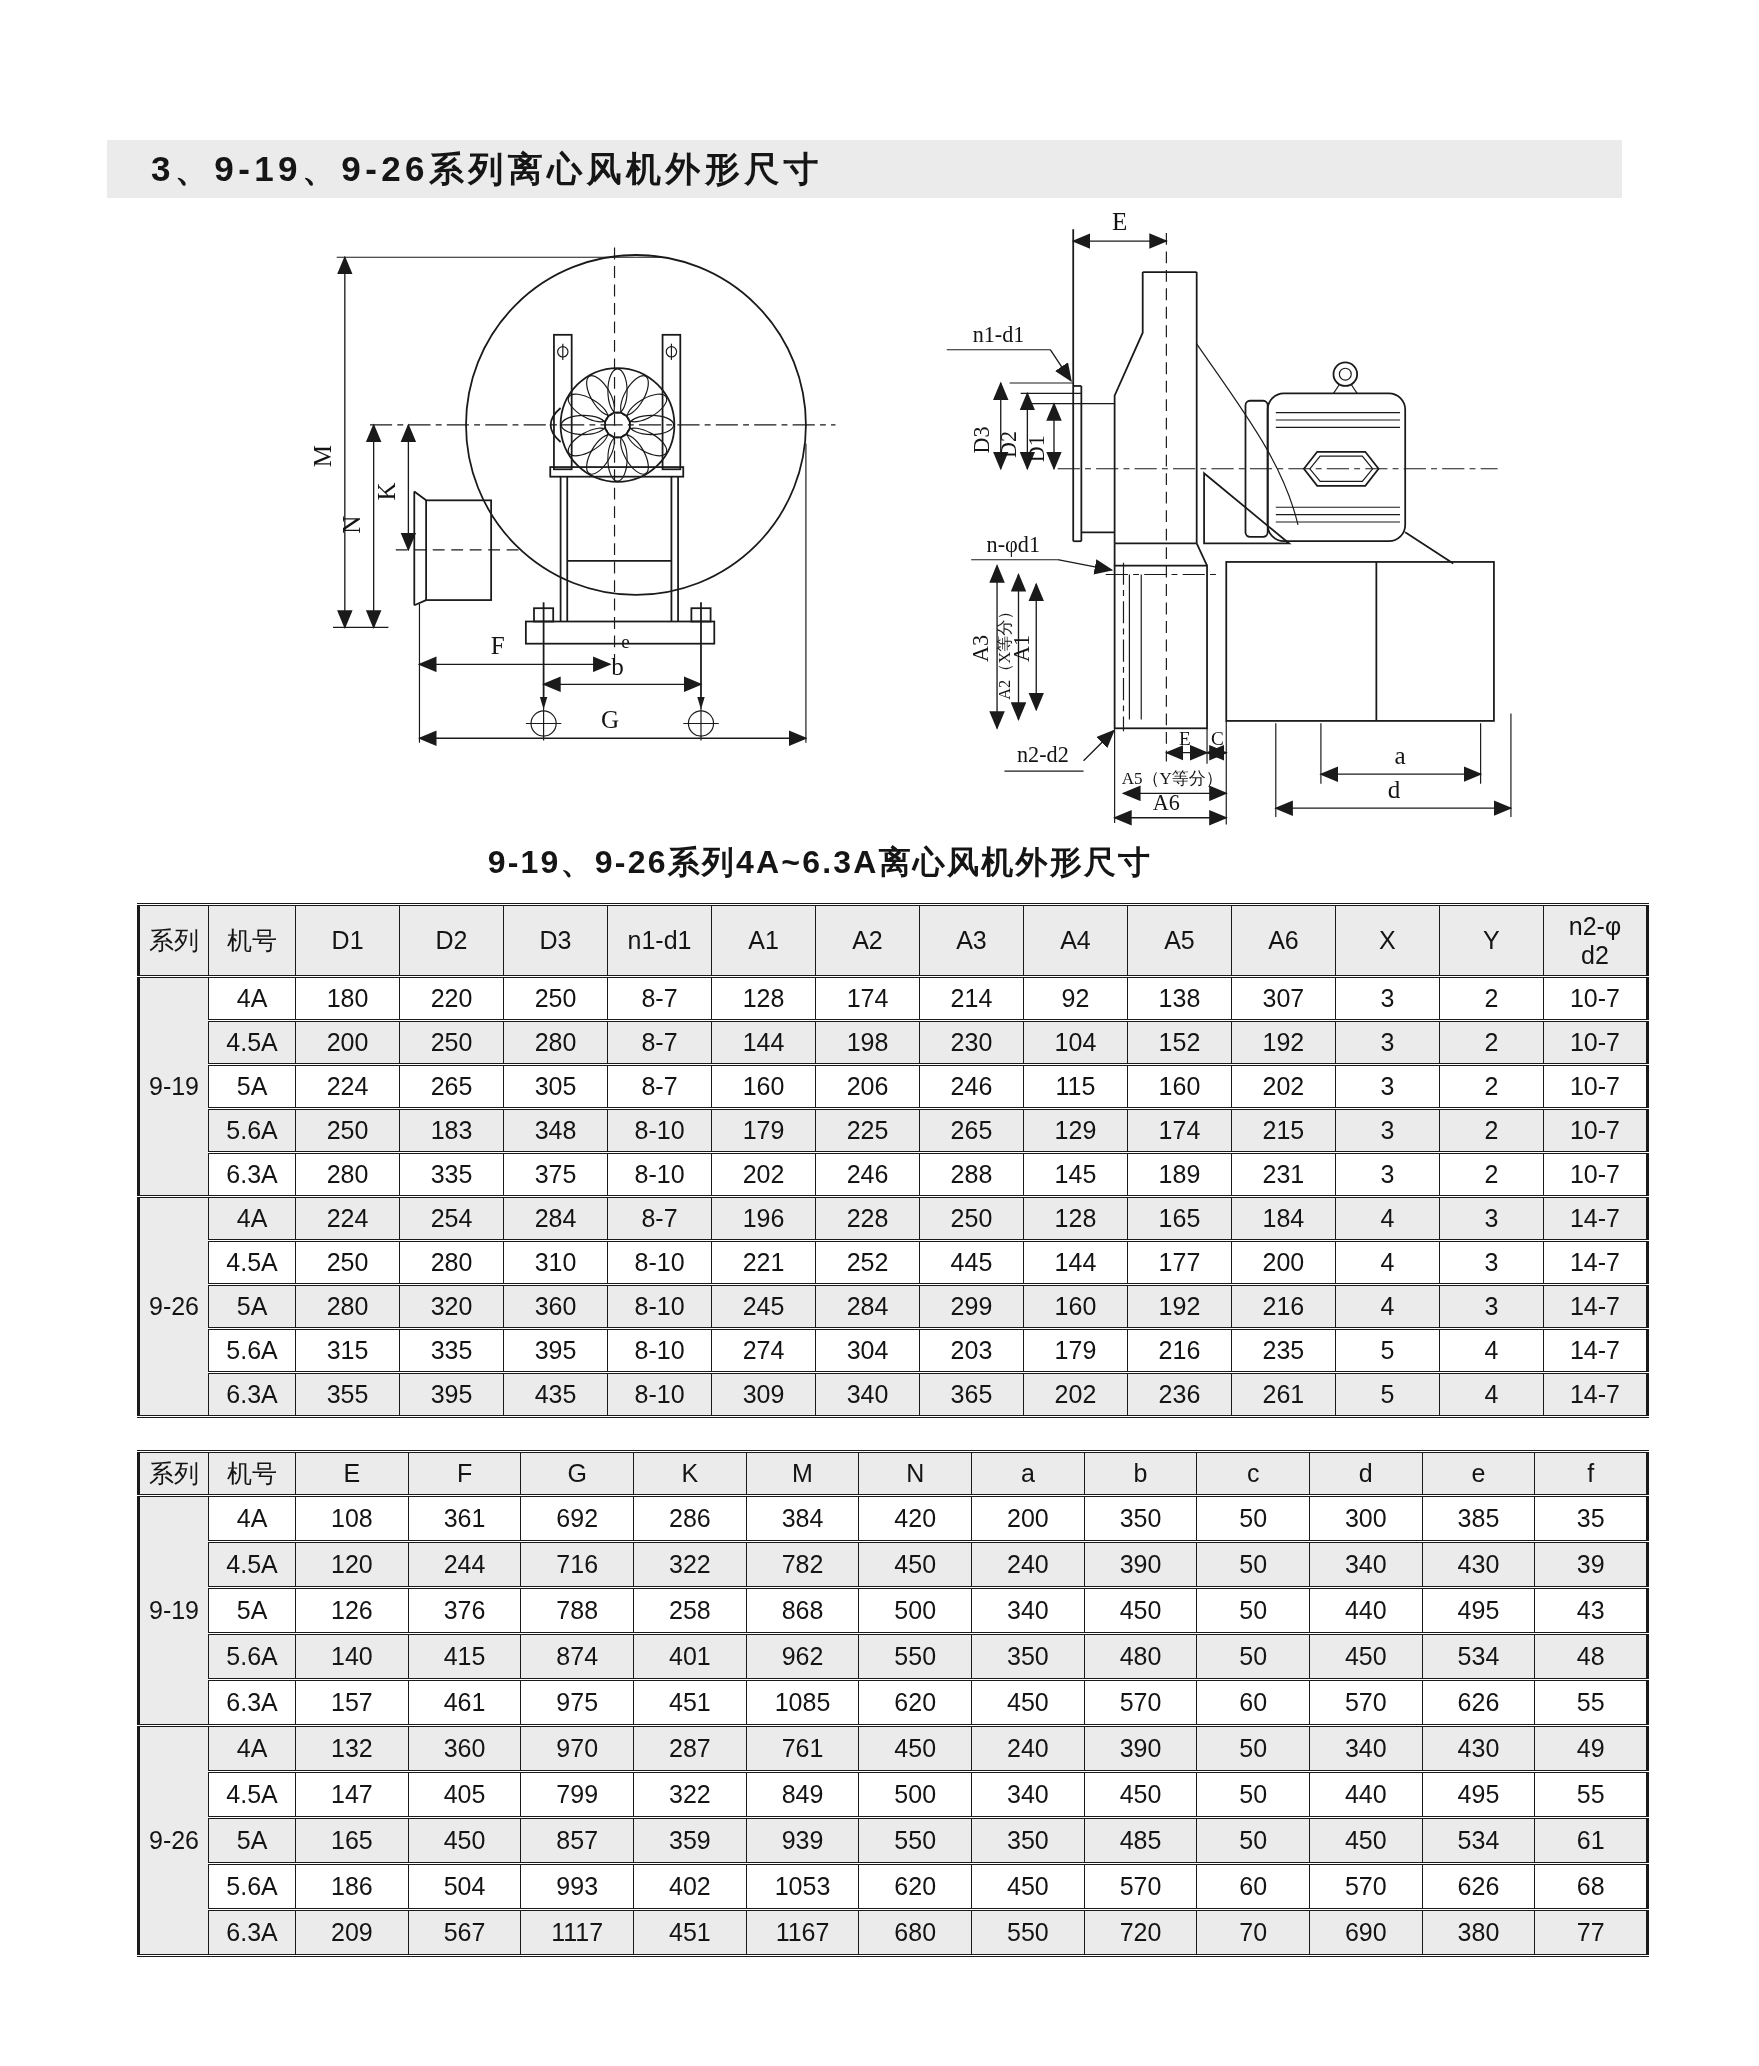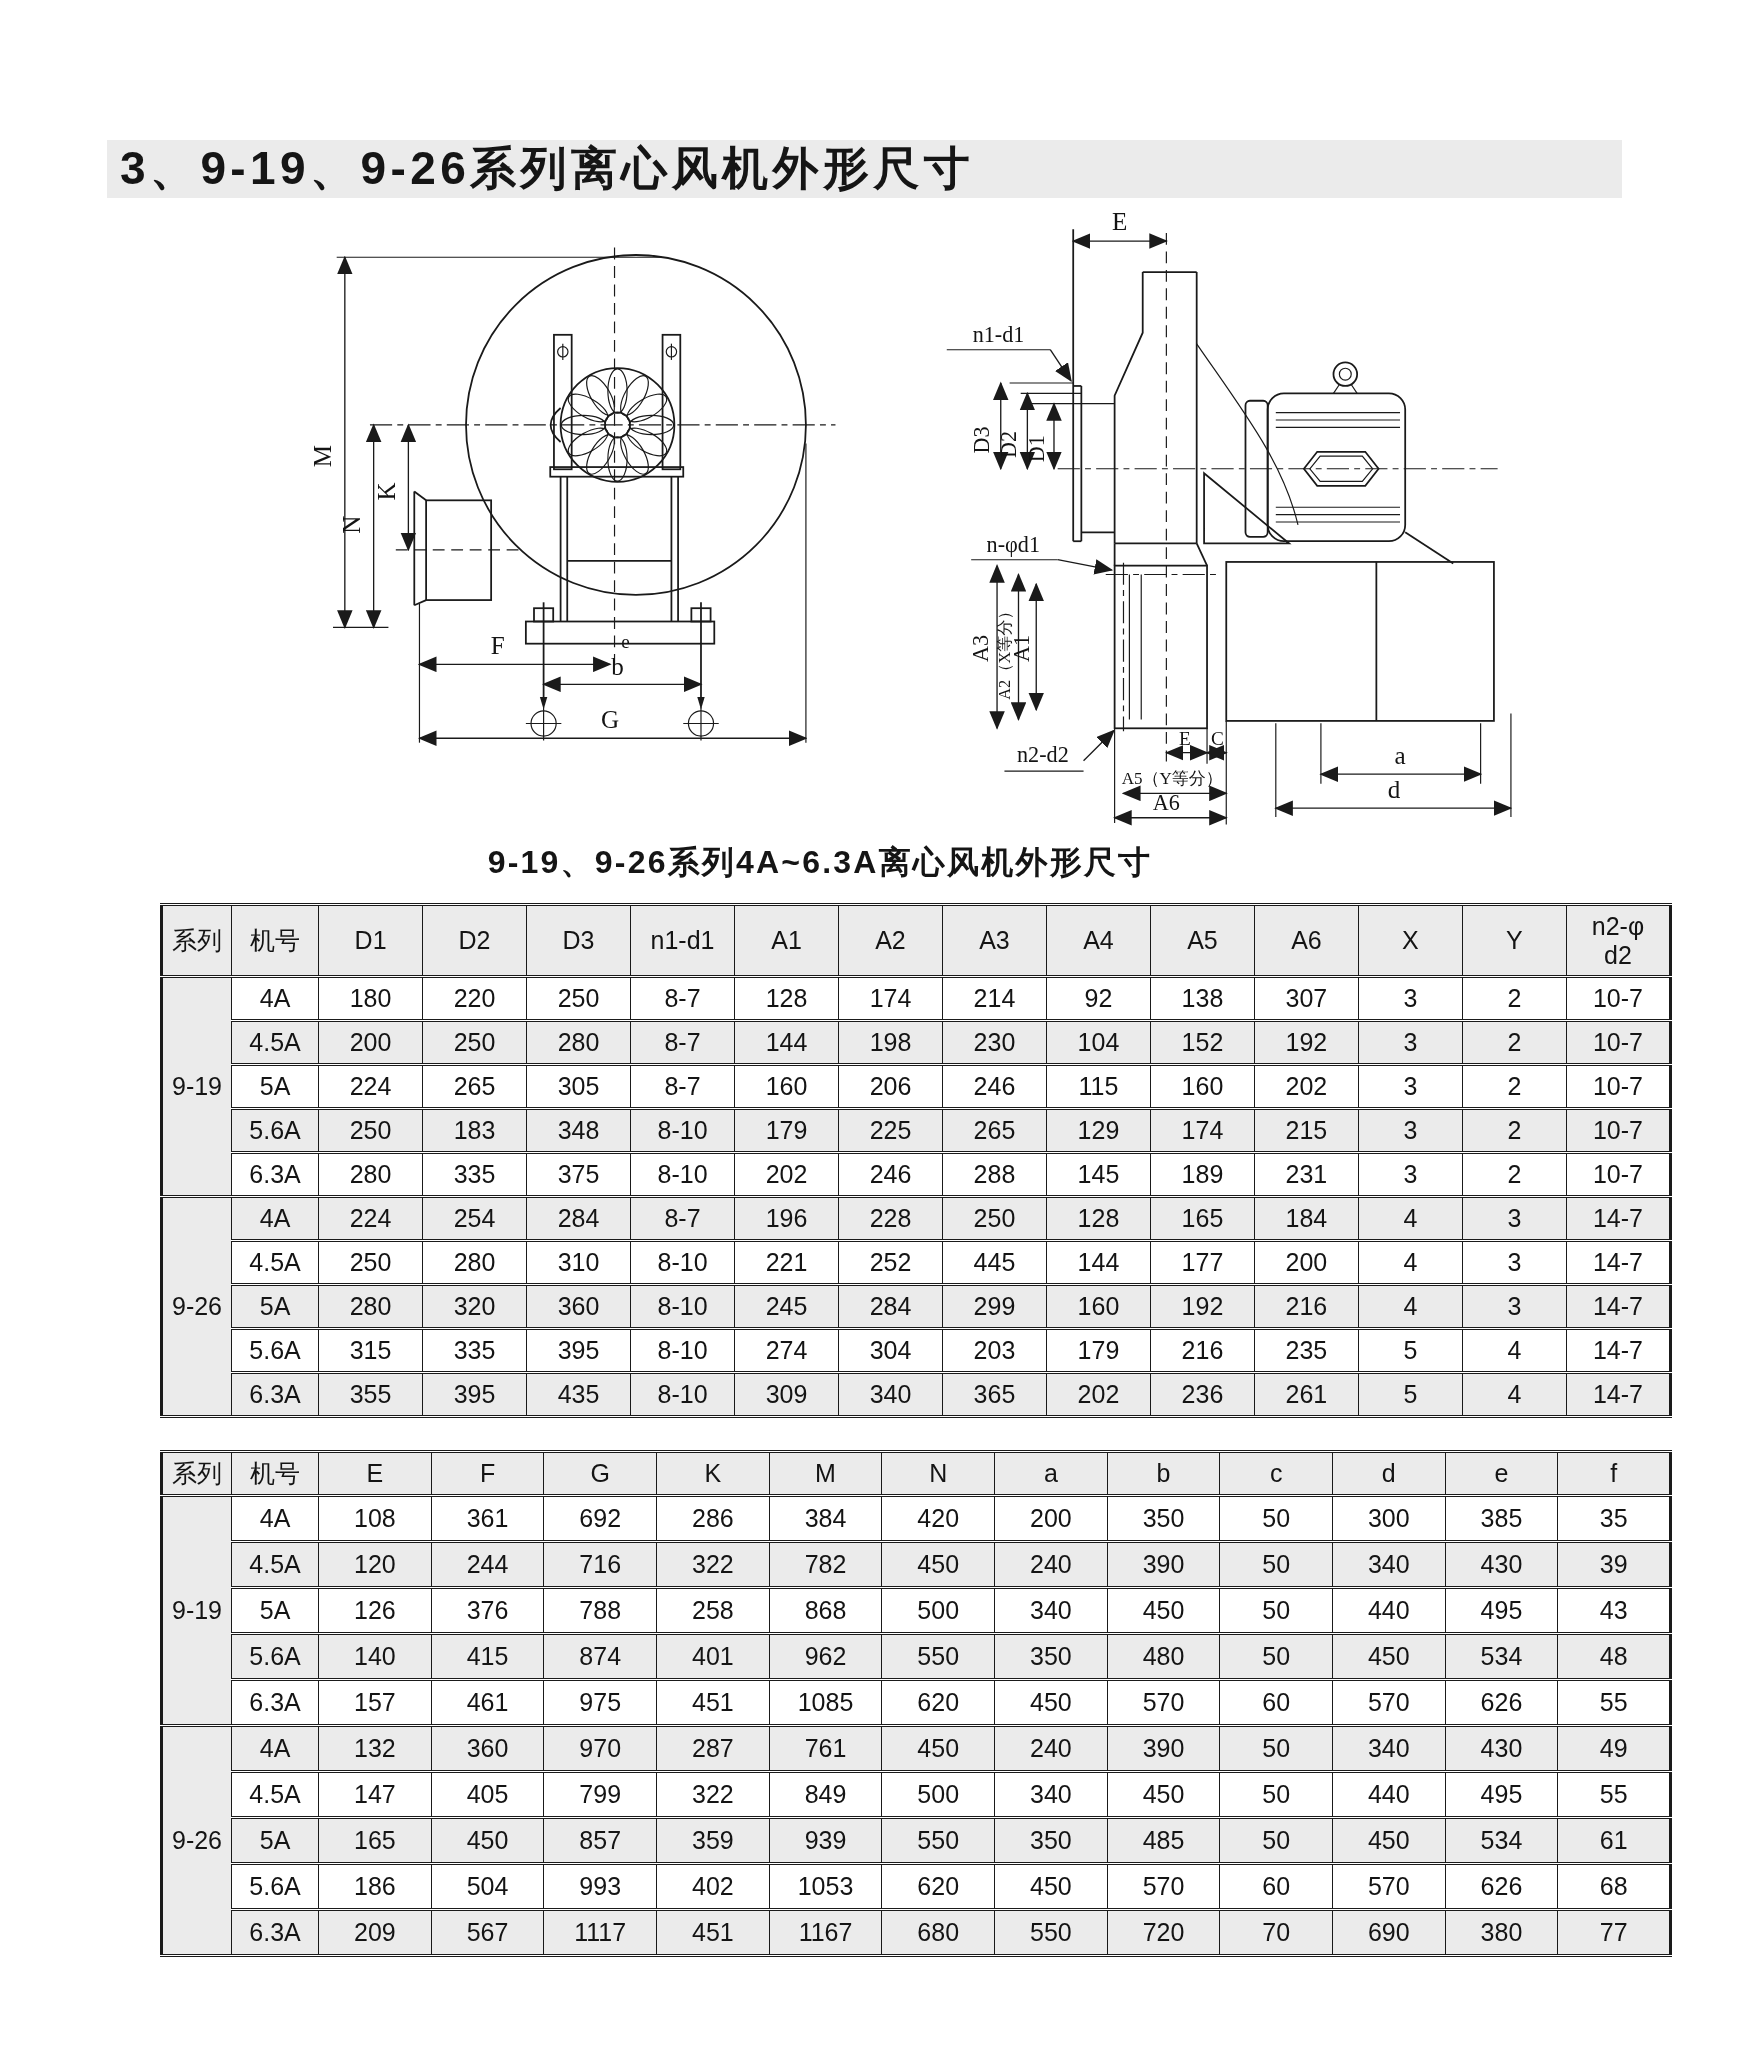--- a/index.html
+++ b/index.html
@@ -7,7 +7,7 @@
   .abs{position:absolute;}
   
   #title-bar{left:107px;top:140px;width:1515px;height:58px;background:#ebebeb;display:flex;align-items:center;}
-  #title-bar span{font-size:46px;font-weight:bold;letter-spacing:4.4px;padding-left:13px;color:#151515;}
+  #title-bar span{font-size:35px;font-weight:bold;letter-spacing:4.4px;padding-left:44px;color:#151515;}
   
   #subtitle{left:44px;top:841px;width:1552px;text-align:center;font-size:32px;font-weight:bold;letter-spacing:2.2px;color:#151515;}
   

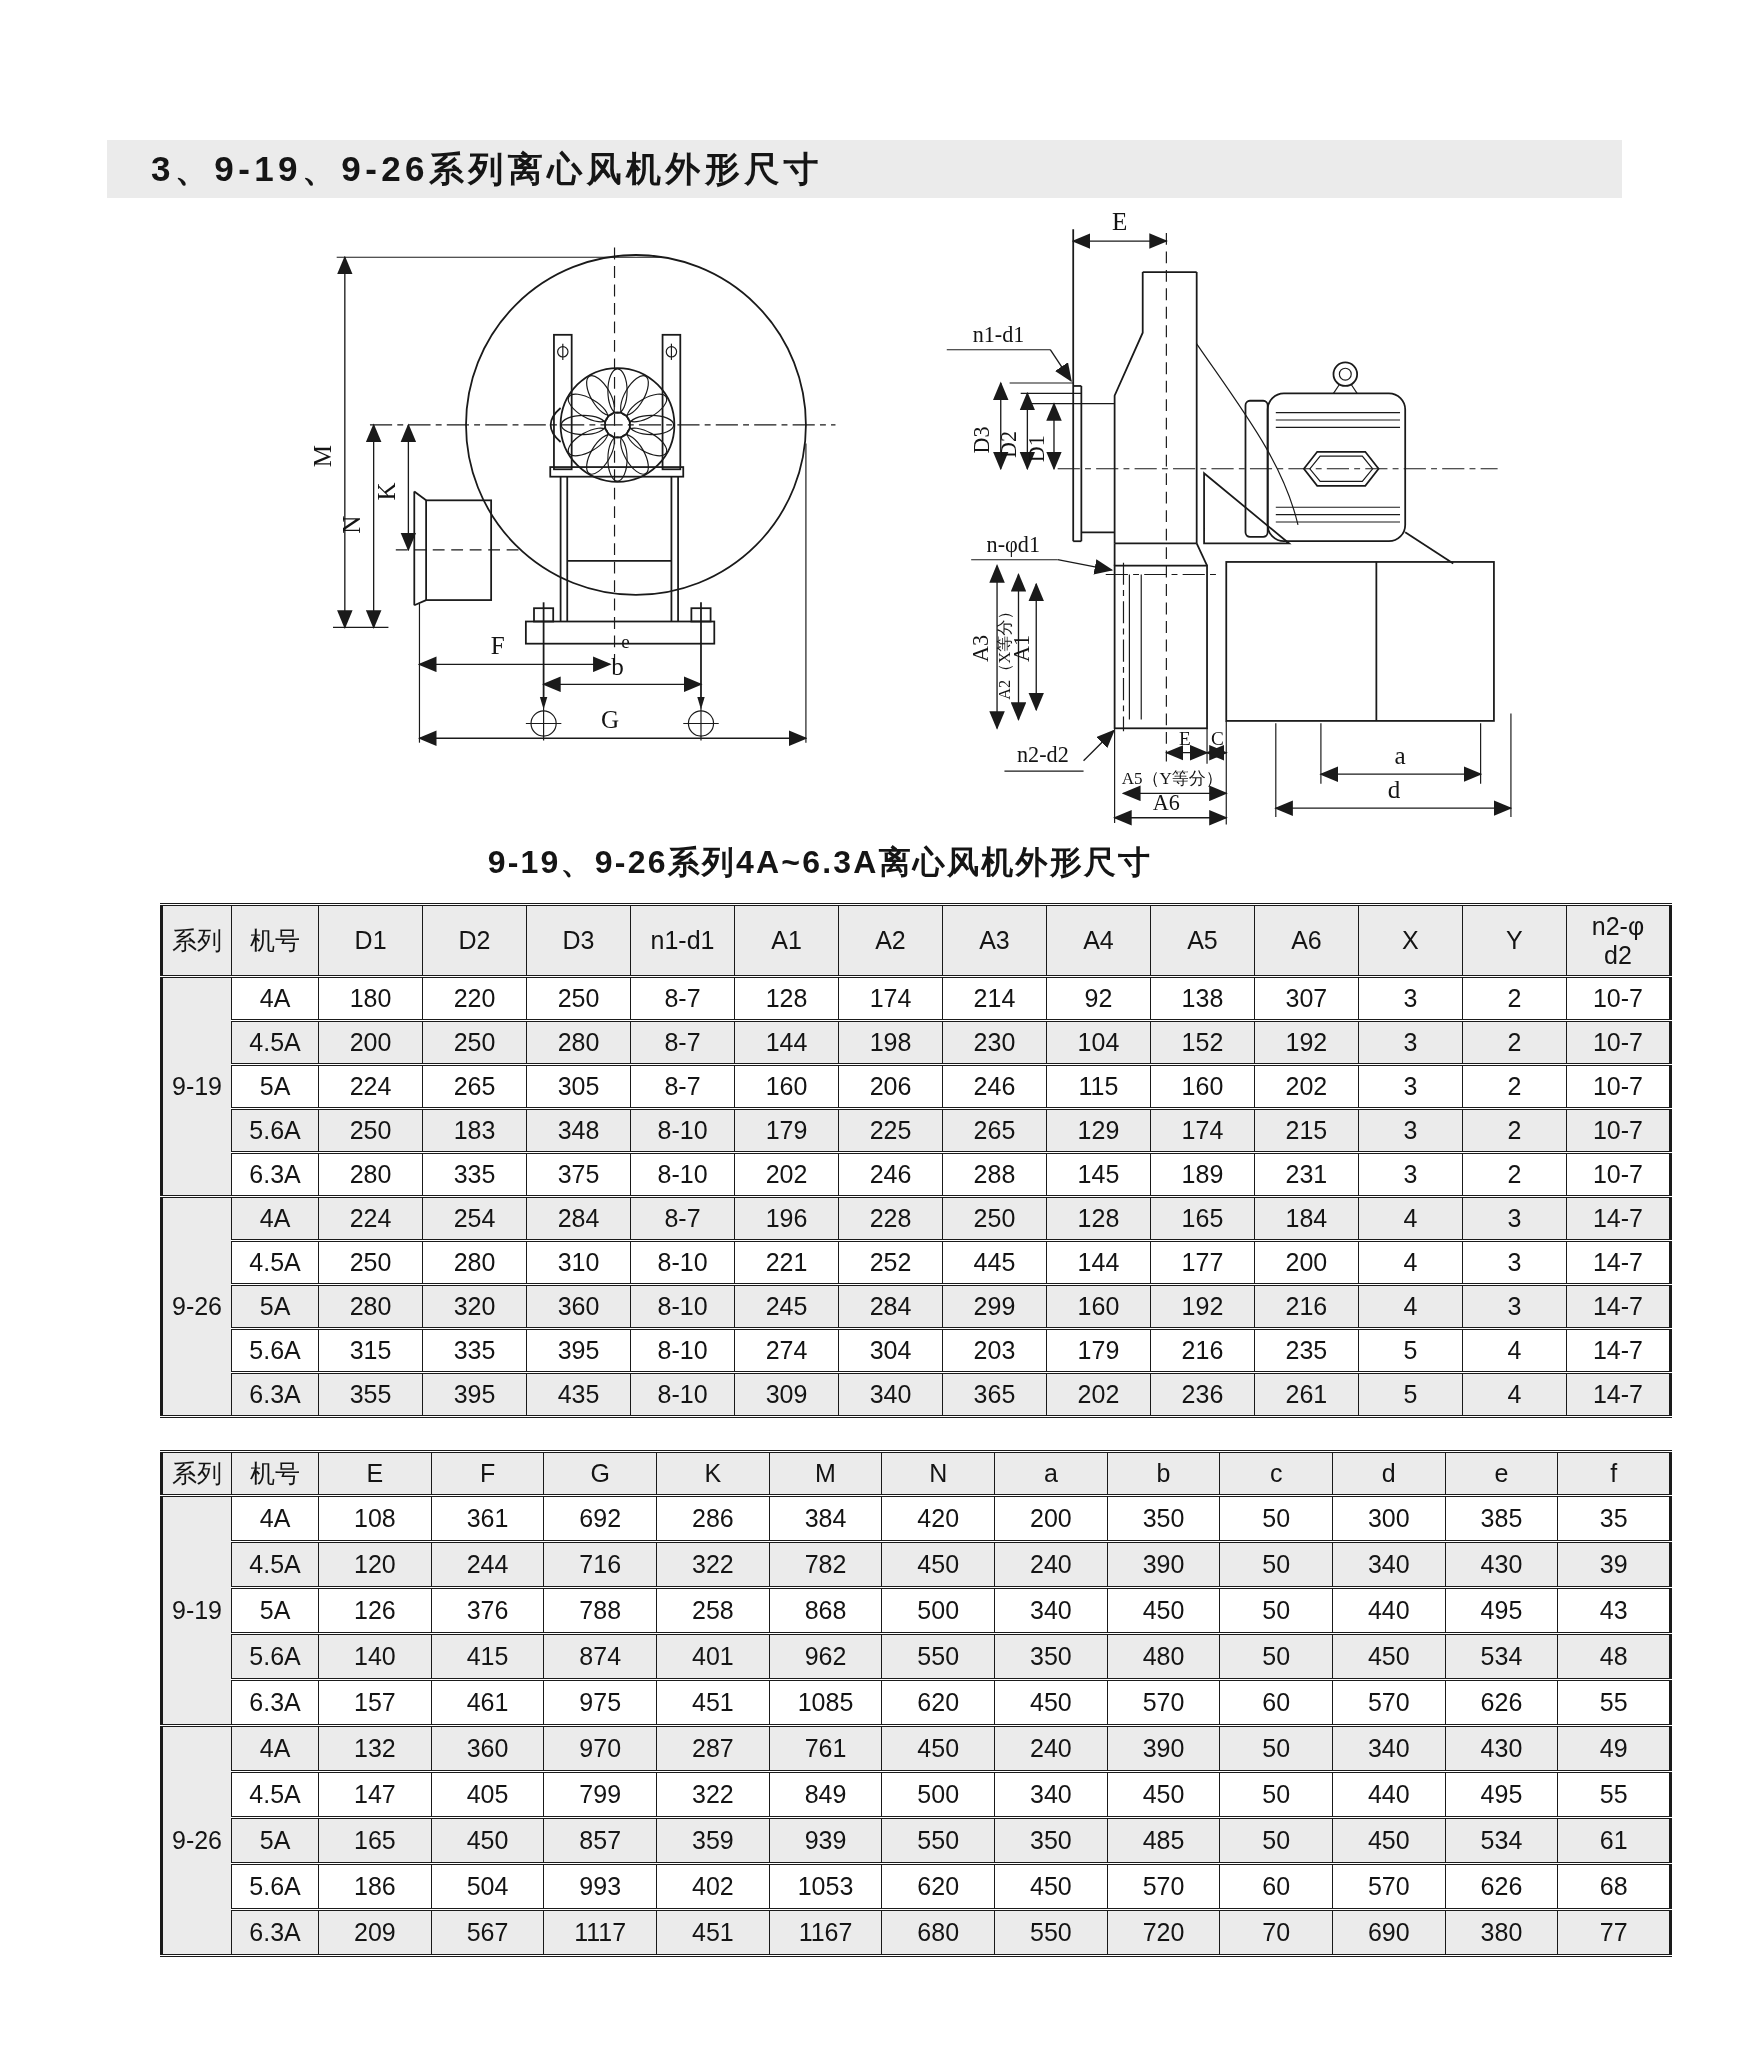--- a/index.html
+++ b/index.html
@@ -20,7 +20,7 @@
     text-align:center;vertical-align:middle;font-size:25px;color:#141414;
     padding:0;overflow:hidden;white-space:pre-line;
   }
-  .dim-table{border:3px solid #1a1a1a;margin-left:23px;}
+  .dim-table{border:3px solid #1a1a1a;}
   .dim-table th{font-weight:normal;background:#ebebeb;}
   #table1 thead tr{height:72px;}
   #table1 tbody tr{height:44px;}

